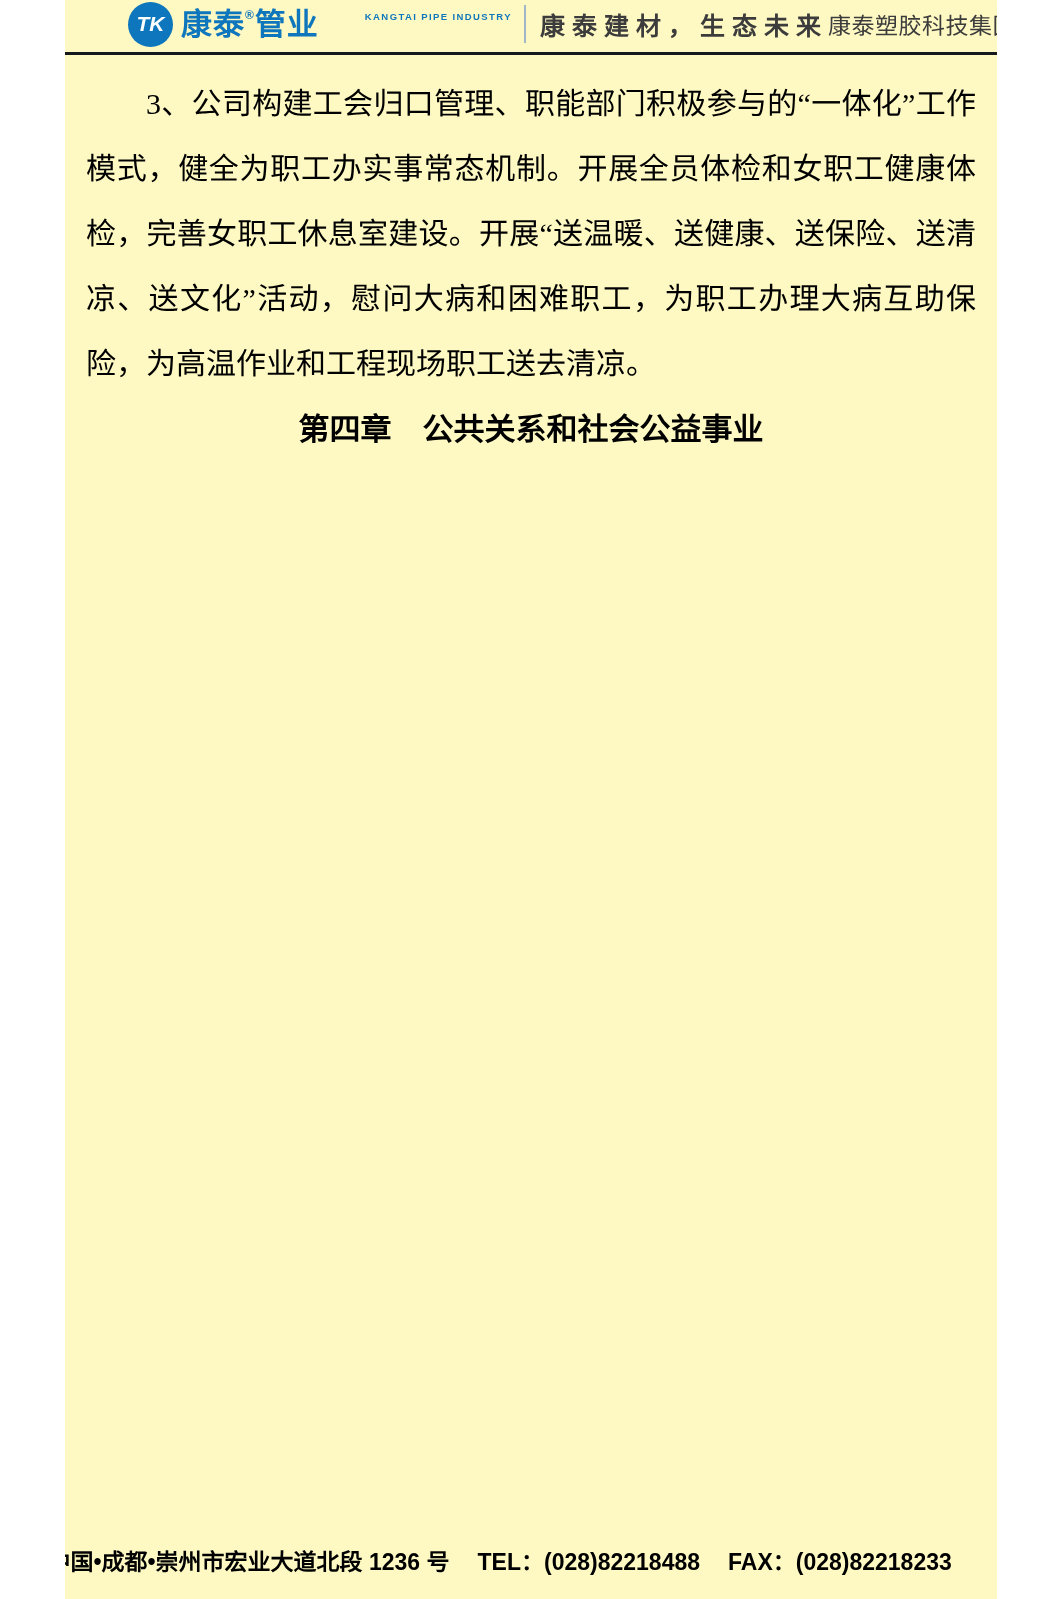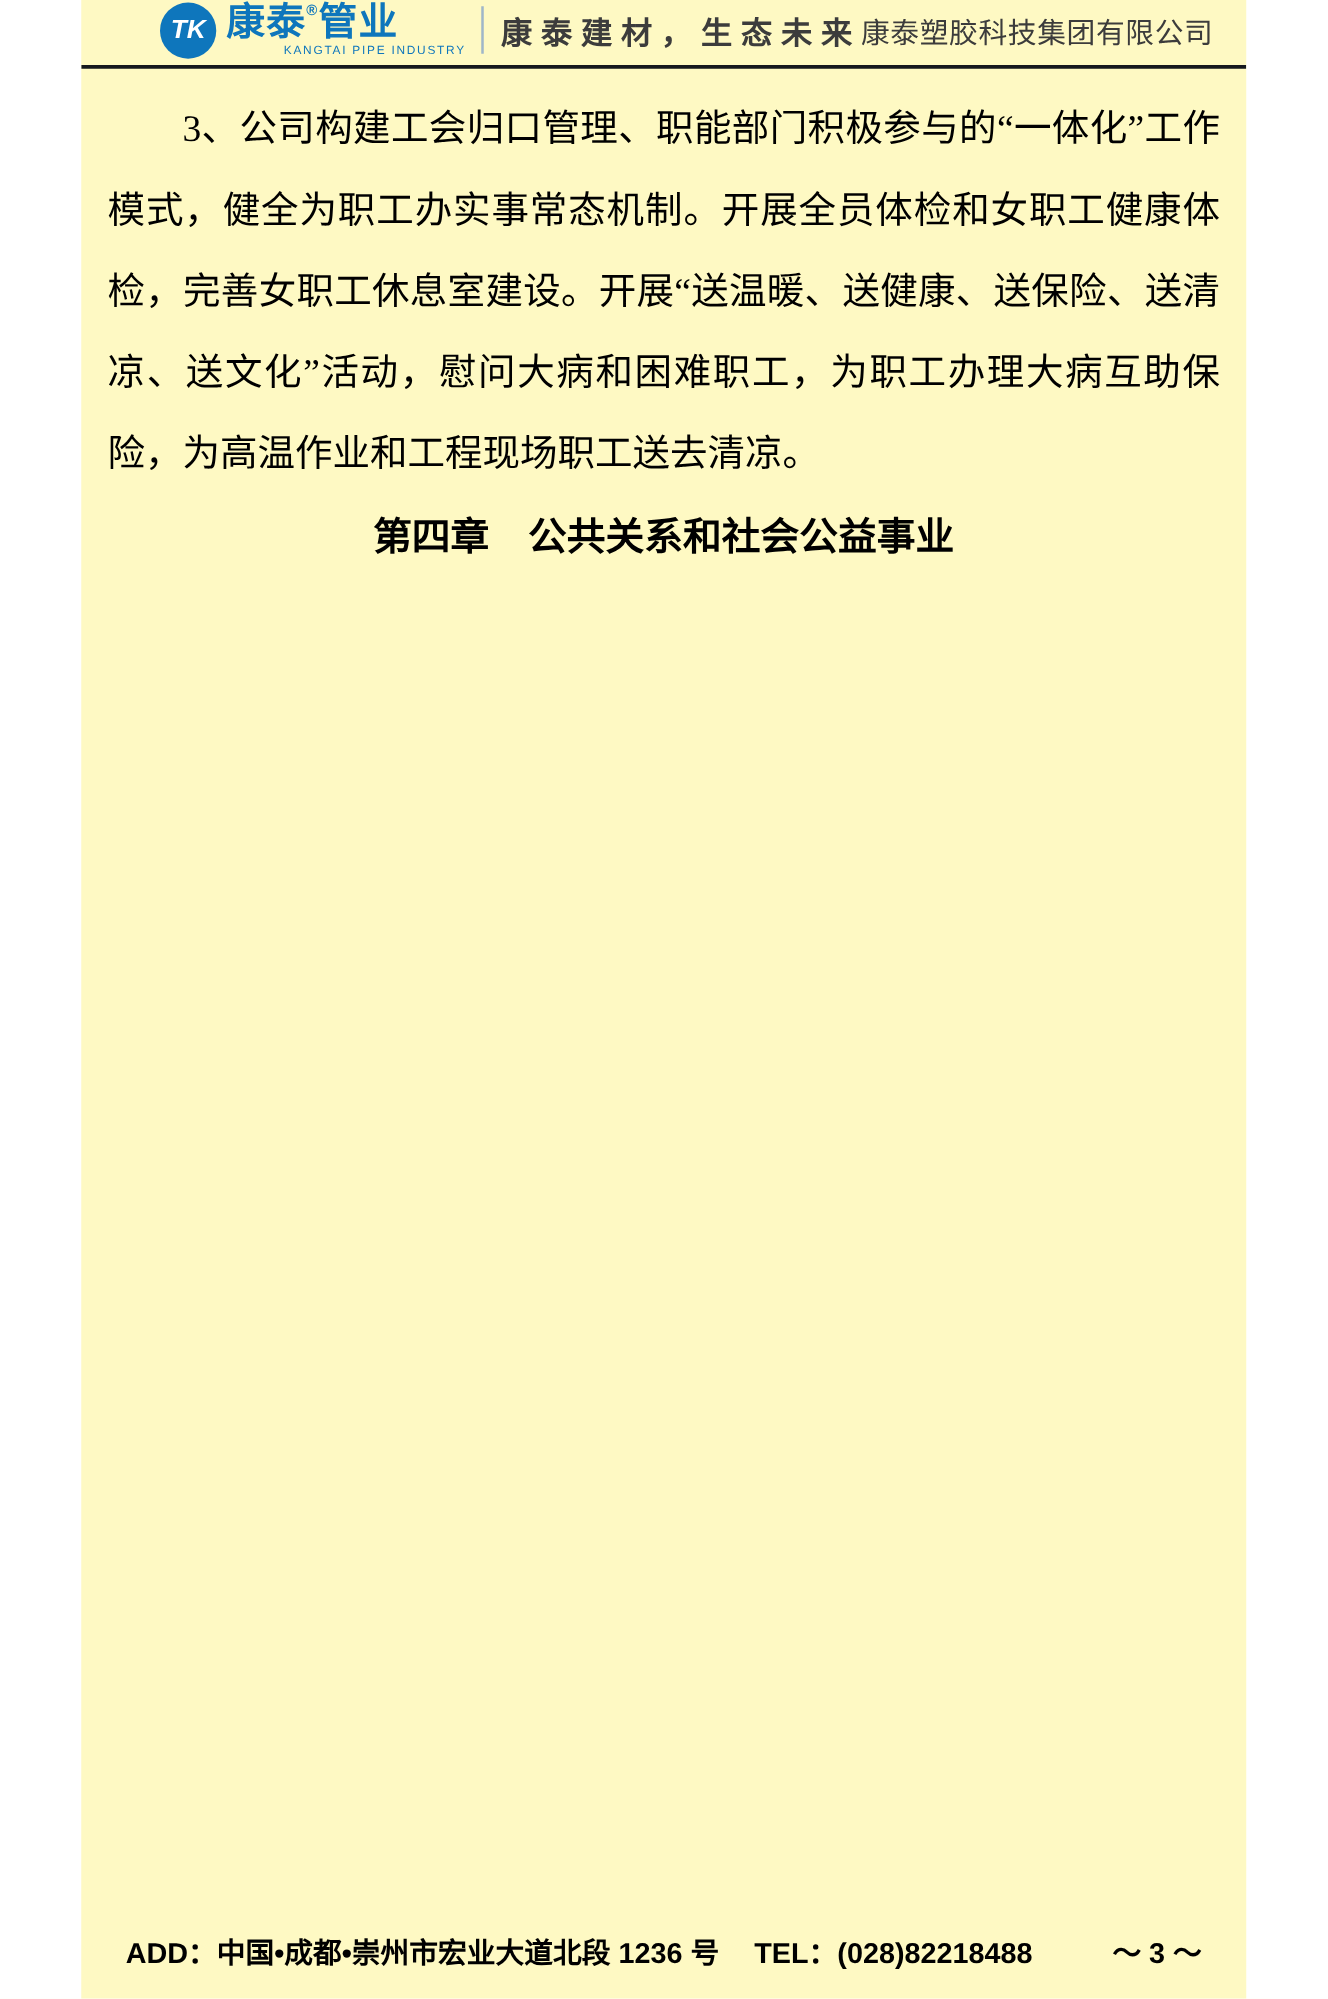--- a/index.html
+++ b/index.html
@@ -40,7 +40,7 @@
   }
   .brand-block {
     display: flex;
-    flex-direction: column;
+    flex-direction: row;
     margin-left: 8px;
     line-height: 1;
   }

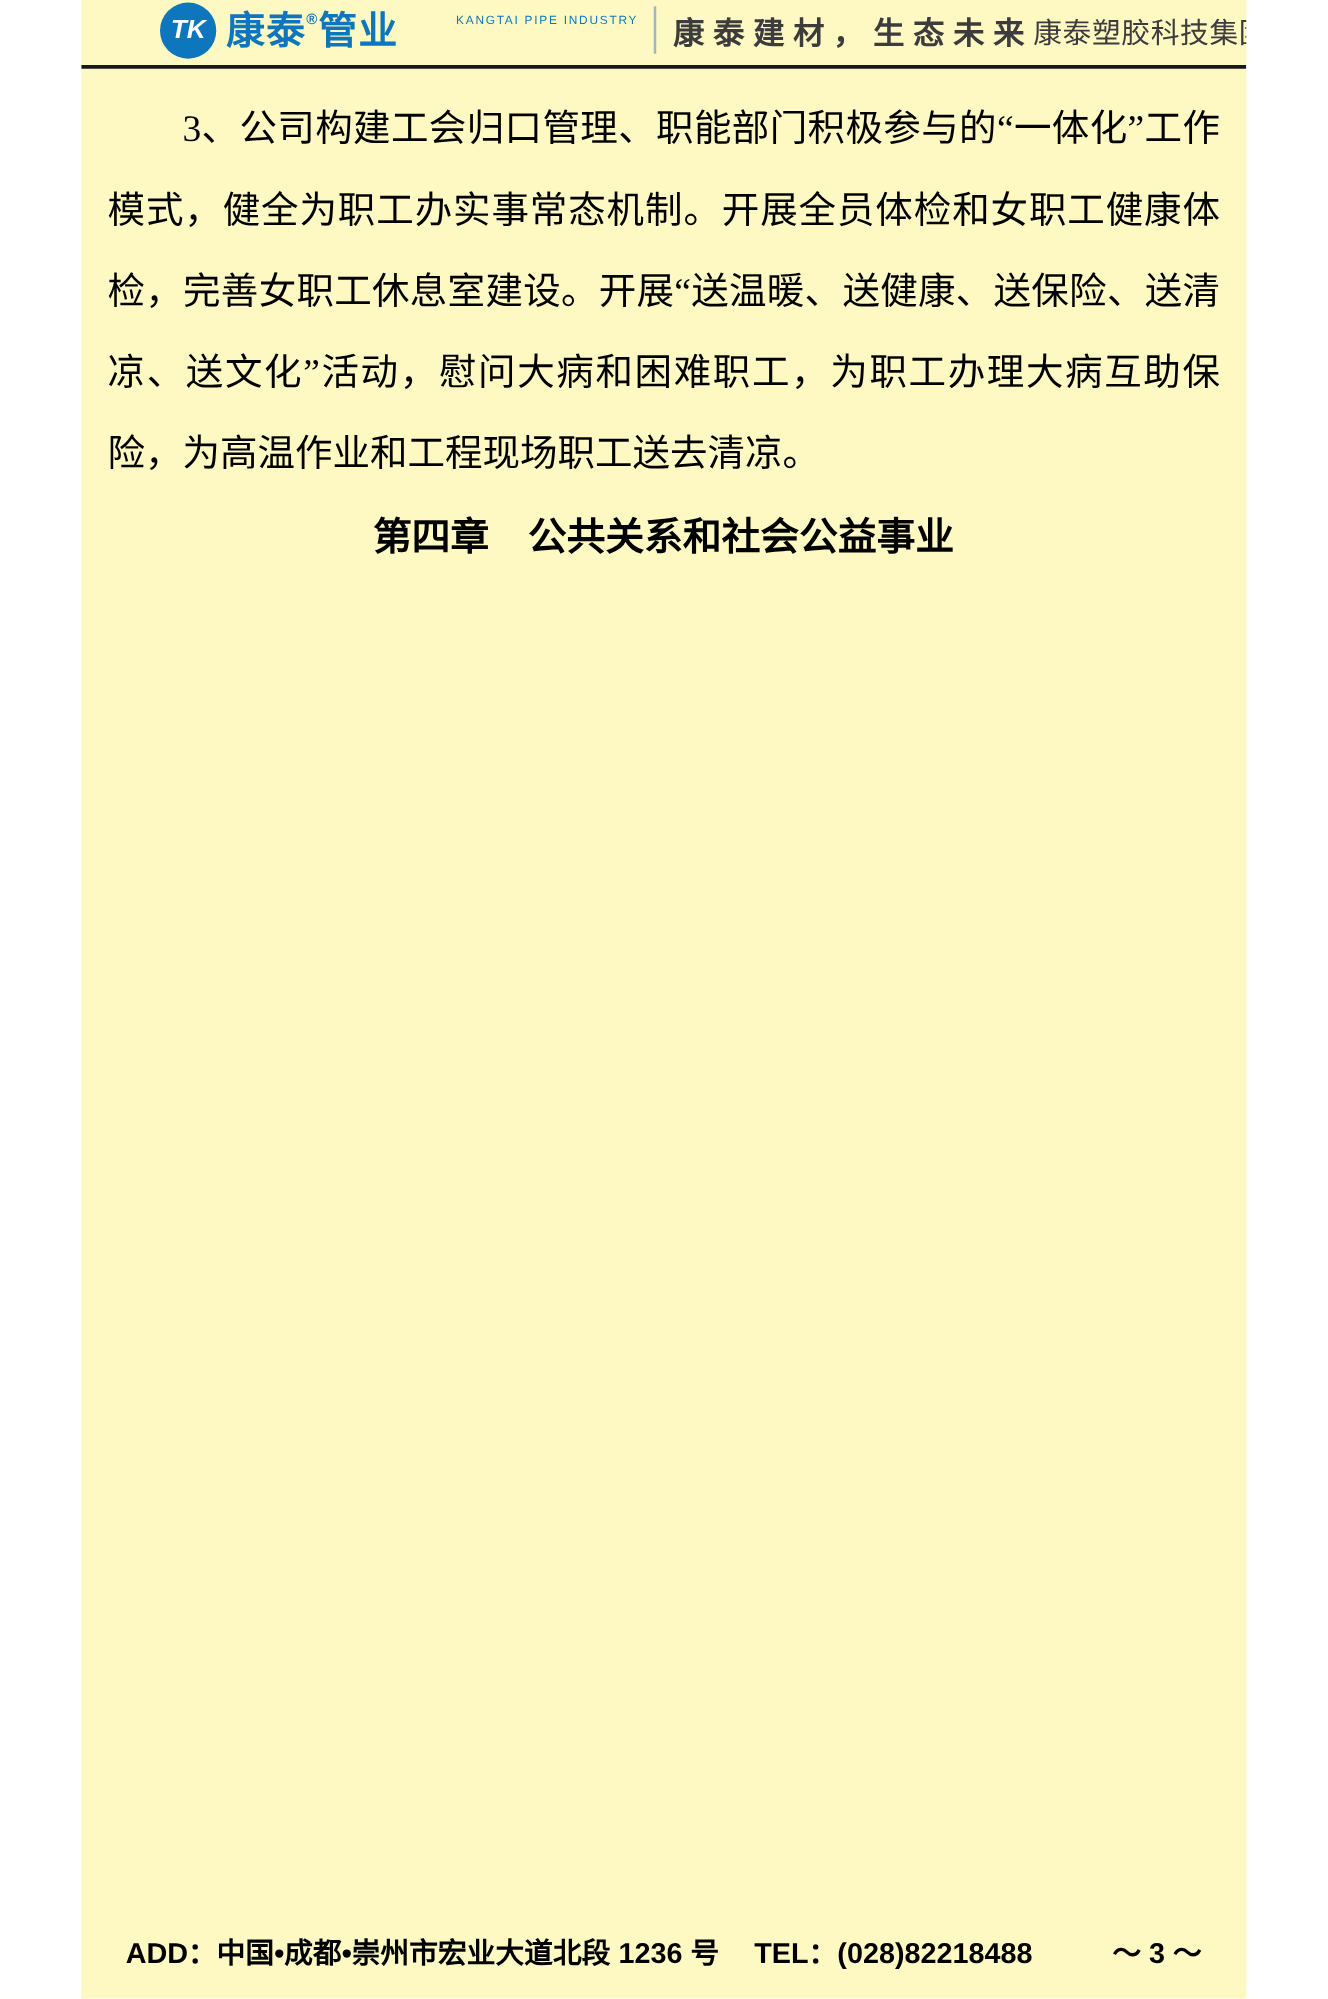--- a/index.html
+++ b/index.html
@@ -55,7 +55,7 @@
   .brand-cn sup { font-size: 12px; vertical-align: top; }
   .brand-en {
     font-family: "Liberation Sans", sans-serif;
-    font-weight: normal;
+    font-weight: bold;
     color: #0e76bc;
     font-size: 9.5px;
     letter-spacing: 1.4px;

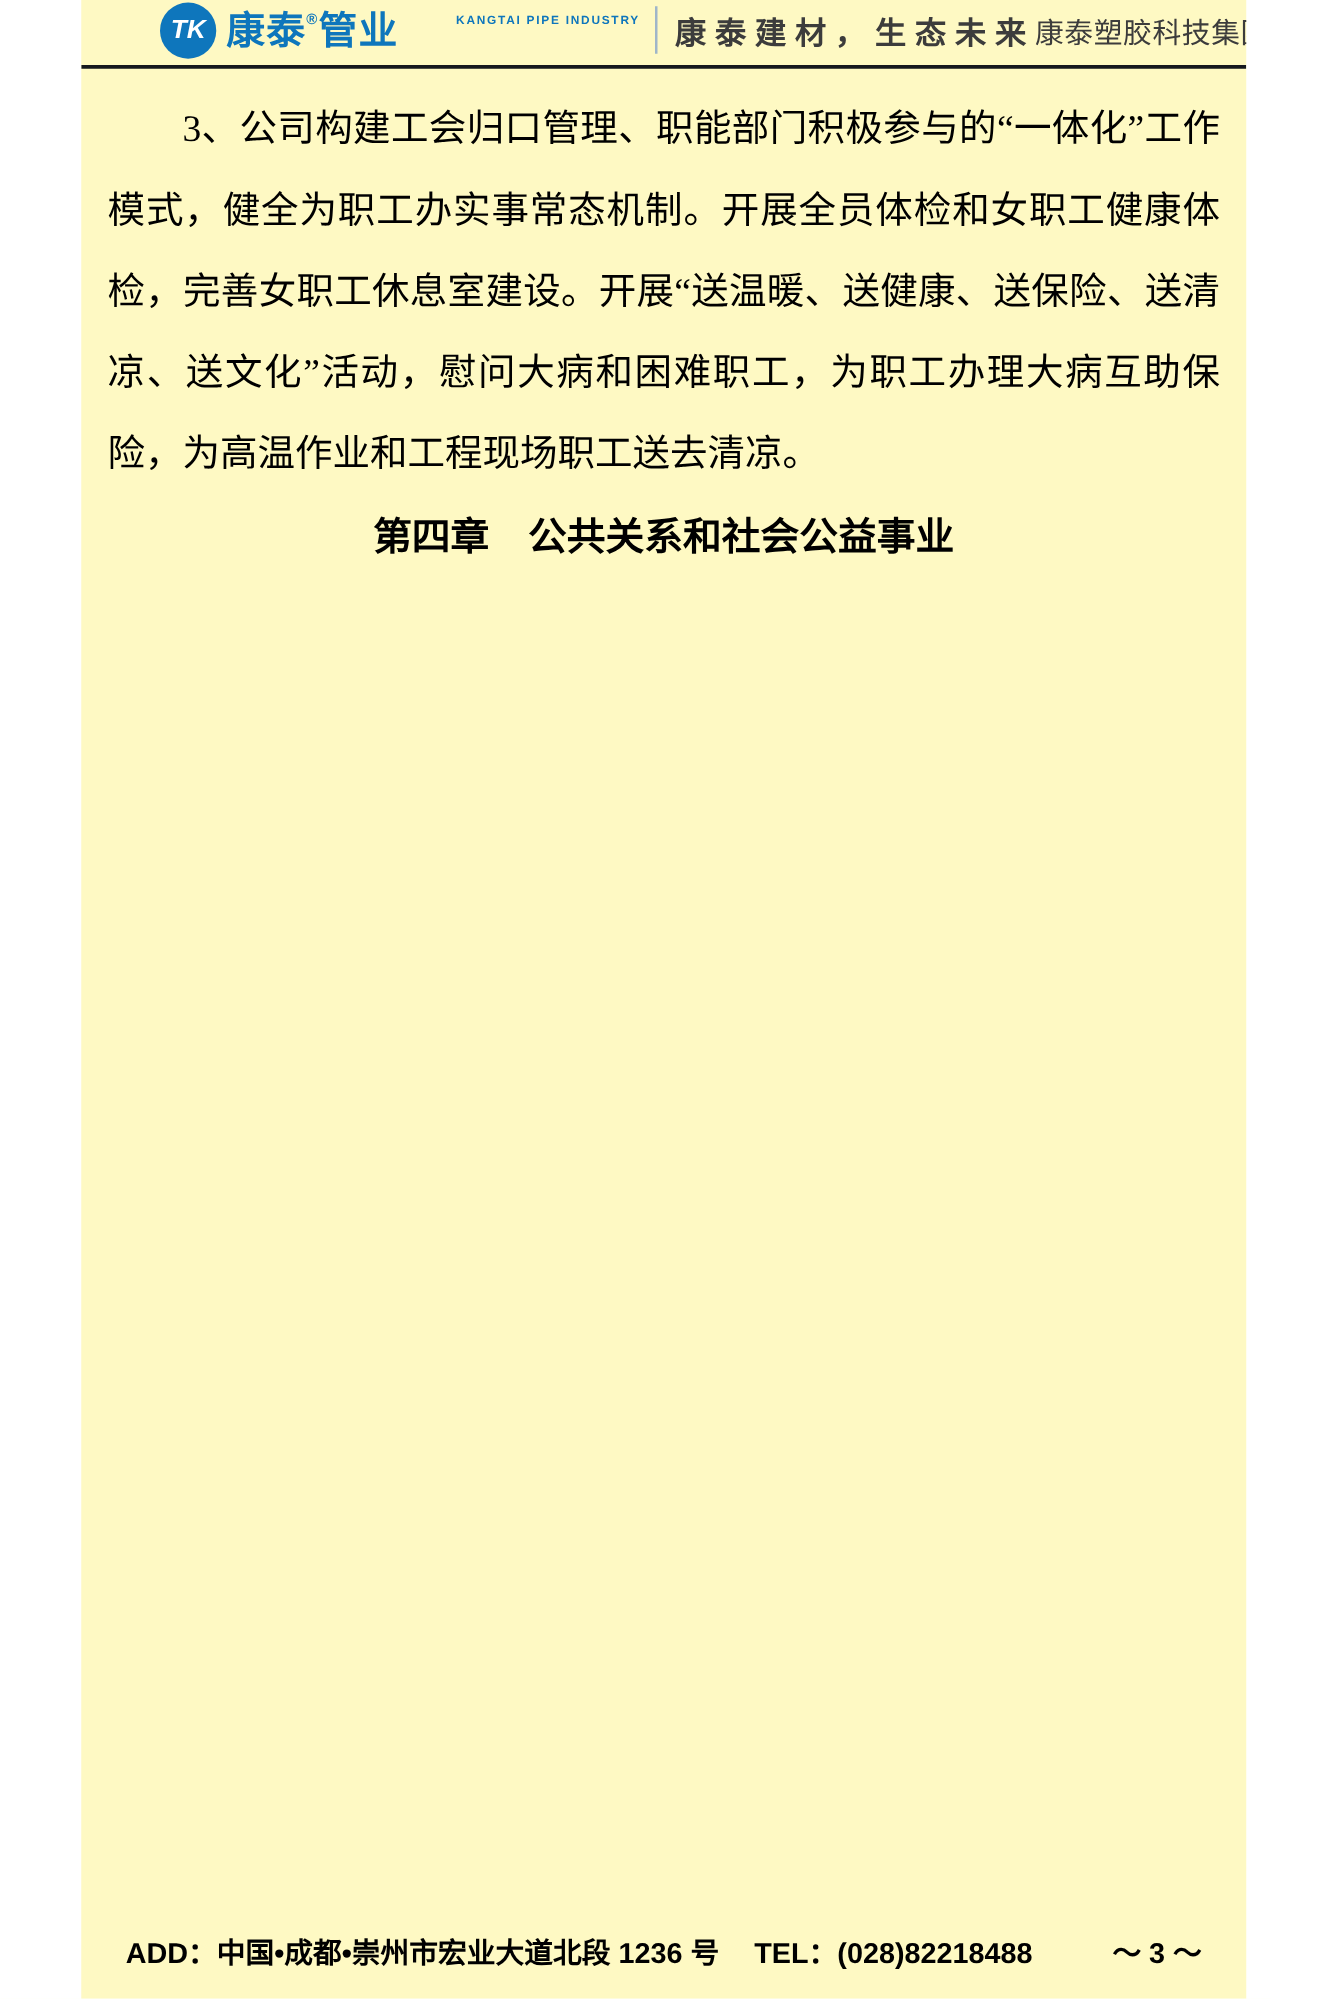--- a/index.html
+++ b/index.html
@@ -155,6 +155,7 @@
   <div class="footer">
     <span class="f-item"><span>ADD：</span><span>中国•成都•崇州市宏业大道北段 1236 号</span></span>
     <span class="f-item"><span>TEL：</span><span>(028)82218488</span></span>
+    <span class="f-item"><span>FAX：</span><span>(028)82218233</span></span>
     <span class="f-item f-page">～ 3 ～</span>
   </div>
 

